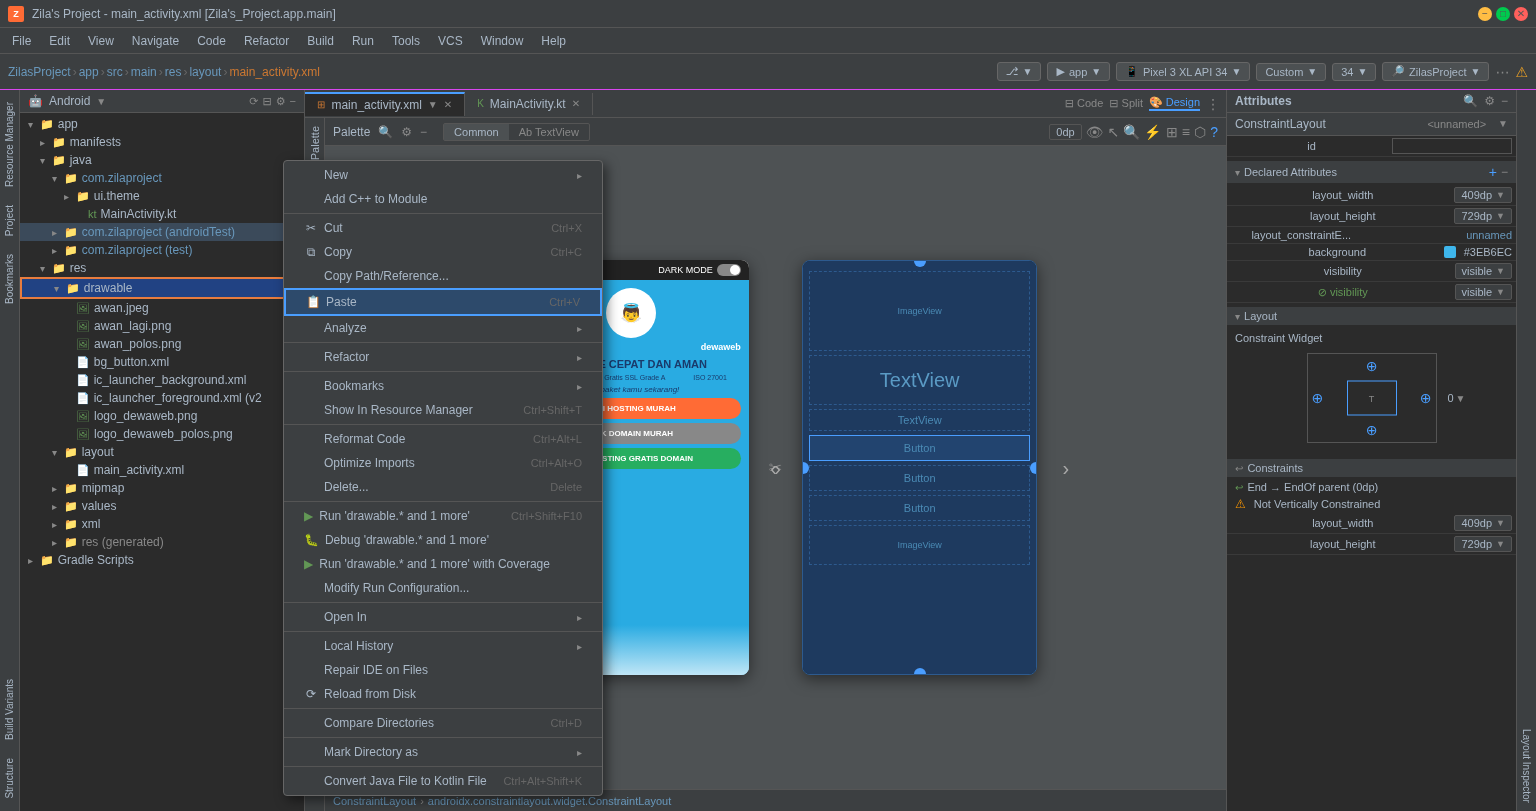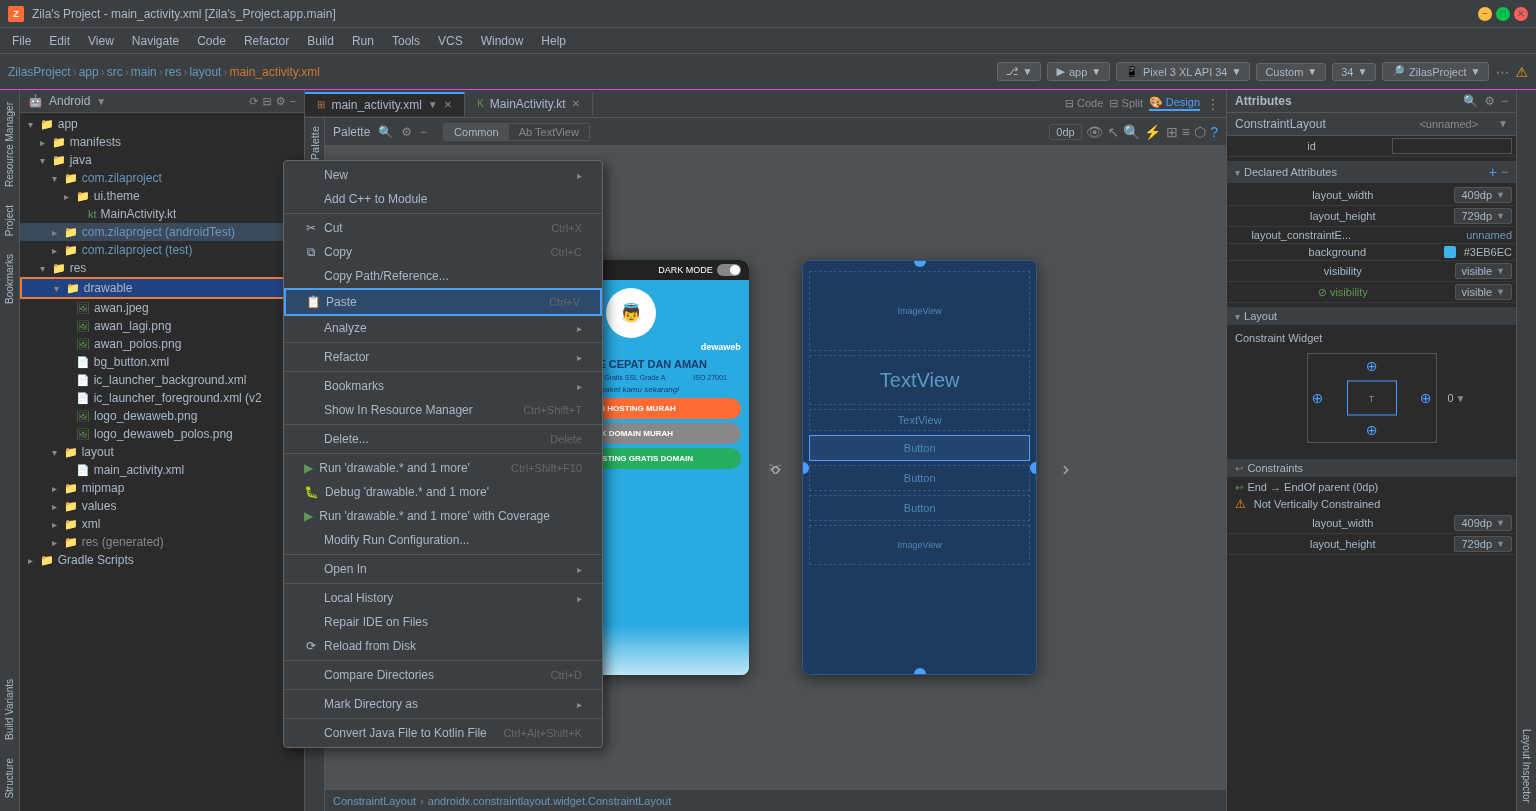--- a/index.html
+++ b/index.html
@@ -715,7 +715,7 @@
 
     <div style="background:#3c3f41; padding:4px 8px; border-bottom:1px solid #555; display:flex; align-items:center; justify-content:space-between;">
       <span style="color:#a9b7c6; font-size:12px;">ConstraintLayout</span>
-      <div style="display:flex; gap:20px;">
+      <div style="display:flex; gap:12px;">
         <span style="color:#888; font-size:11px;">&lt;unnamed&gt;</span>
         <span style="color:#888; font-size:10px;">▼</span>
       </div>

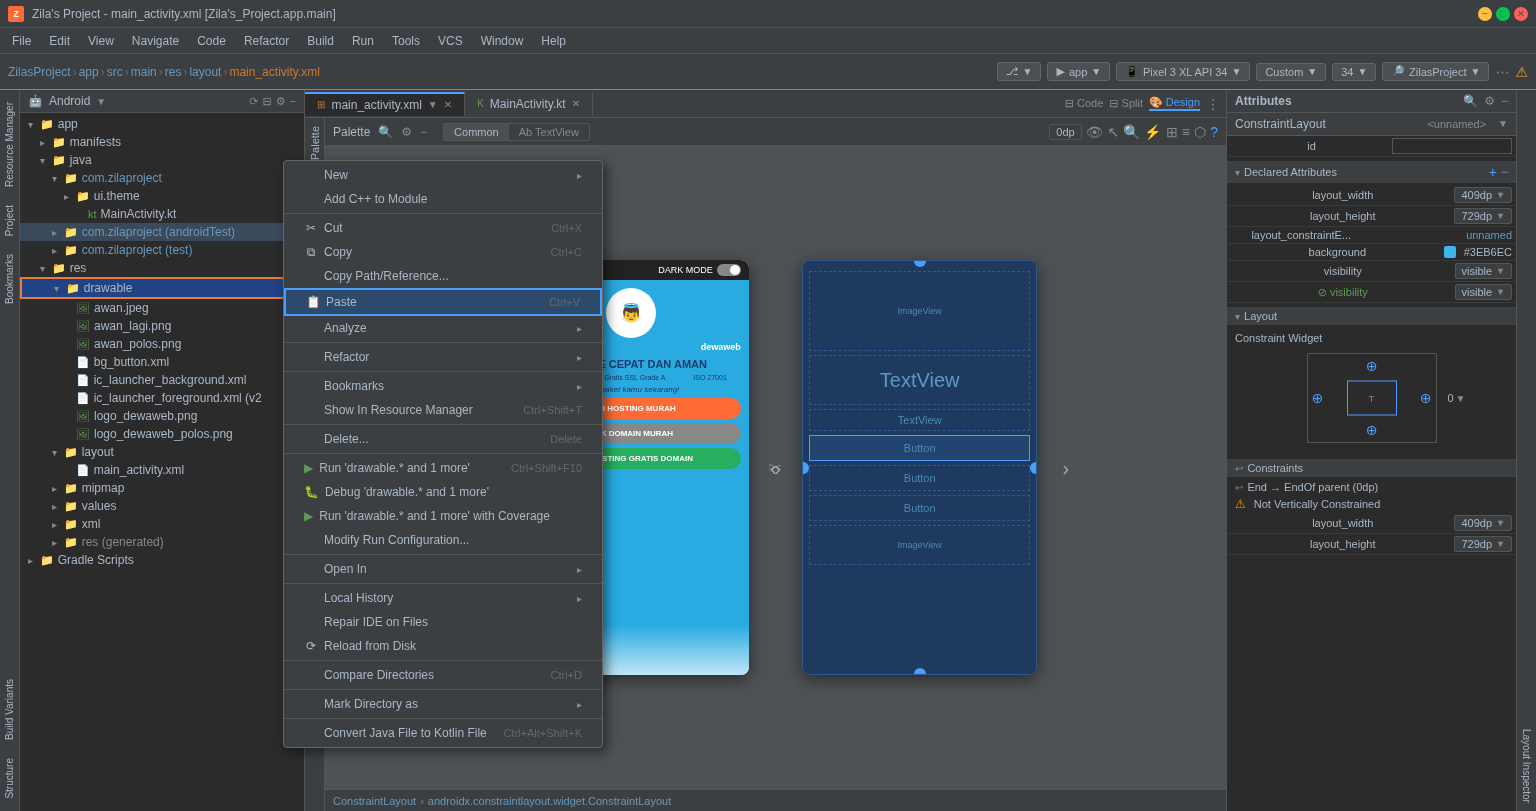--- a/index.html
+++ b/index.html
@@ -460,6 +460,13 @@
     </div>
     <div class="ctx-sep"></div>
 
+    <div class="ctx-item">
+      <div class="ctx-item-left">
+        <span class="ctx-item-icon"></span>
+        <span>Reformat Code</span>
+      </div>
+      <span class="shortcut">Ctrl+Alt+L</span>
+    </div>
 
 
     <div class="ctx-item">

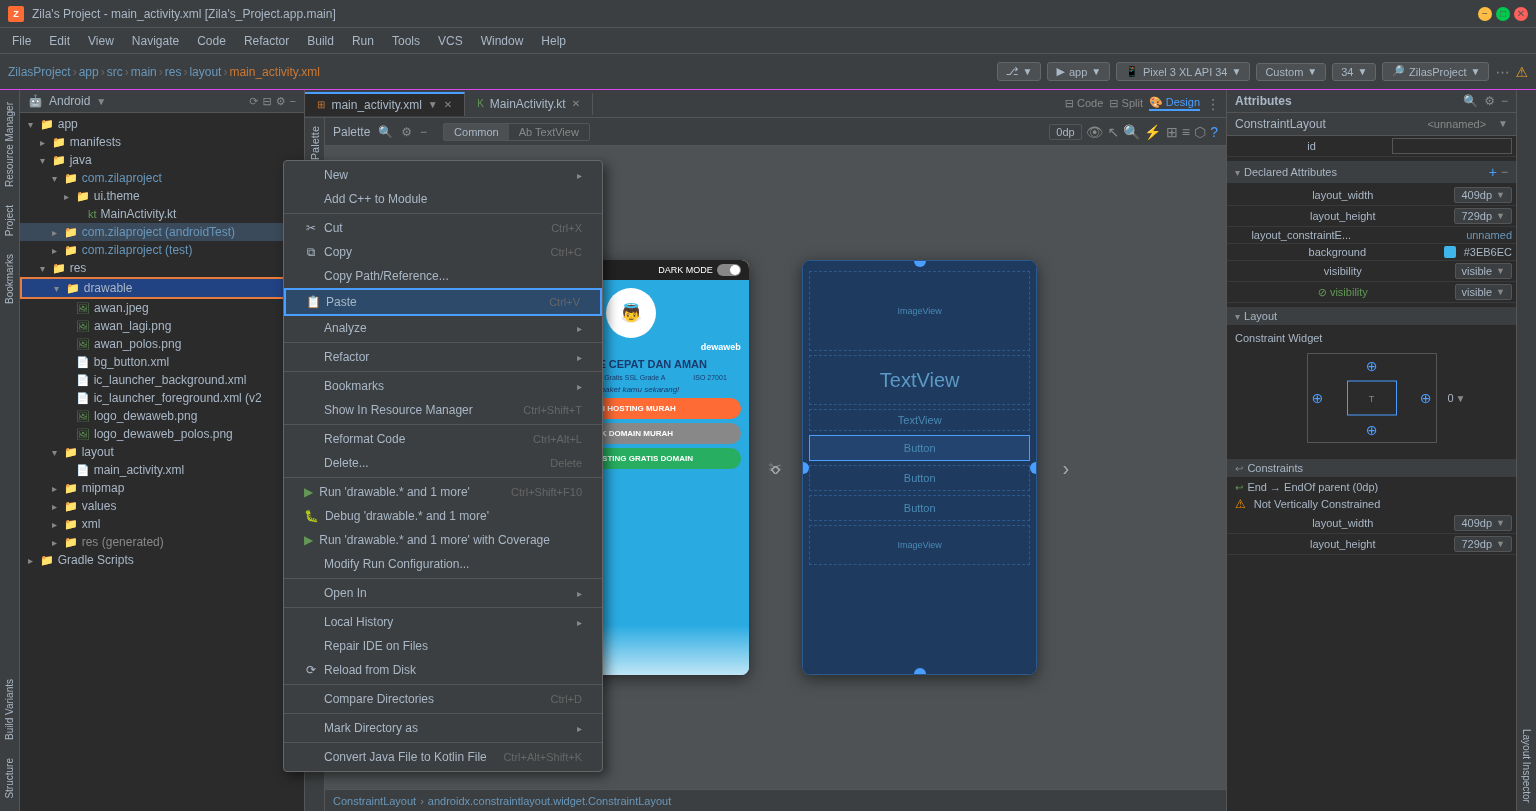--- a/index.html
+++ b/index.html
@@ -468,6 +468,13 @@
       <span class="shortcut">Ctrl+Alt+L</span>
     </div>
 
+    <div class="ctx-item">
+      <div class="ctx-item-left">
+        <span class="ctx-item-icon"></span>
+        <span>Optimize Imports</span>
+      </div>
+      <span class="shortcut">Ctrl+Alt+O</span>
+    </div>
 
     <div class="ctx-item">
       <div class="ctx-item-left">

